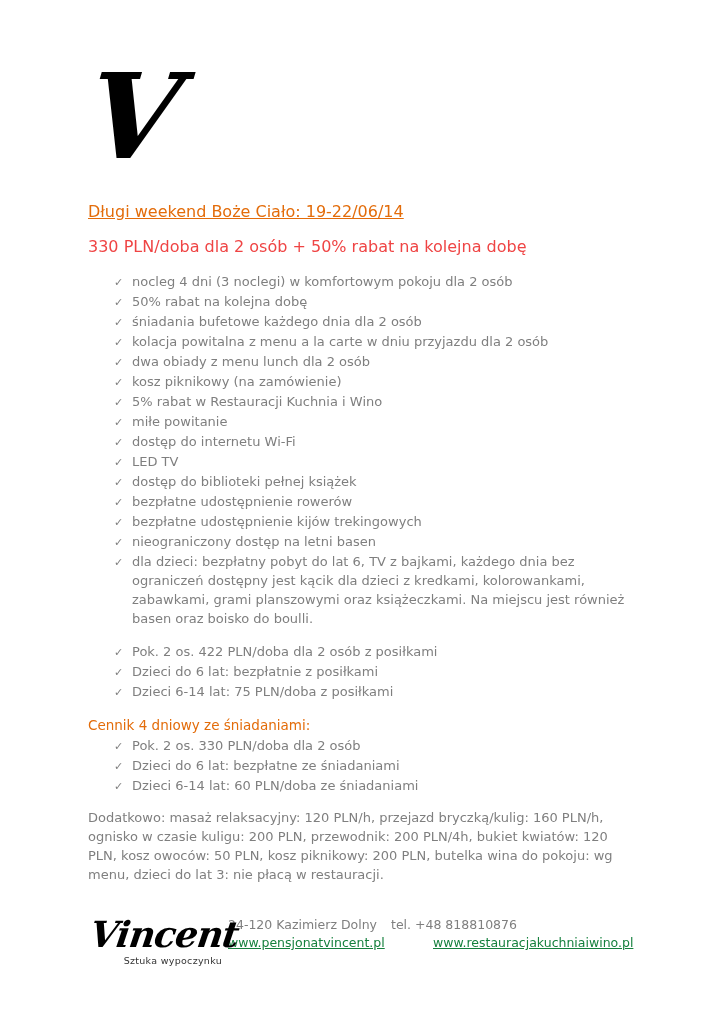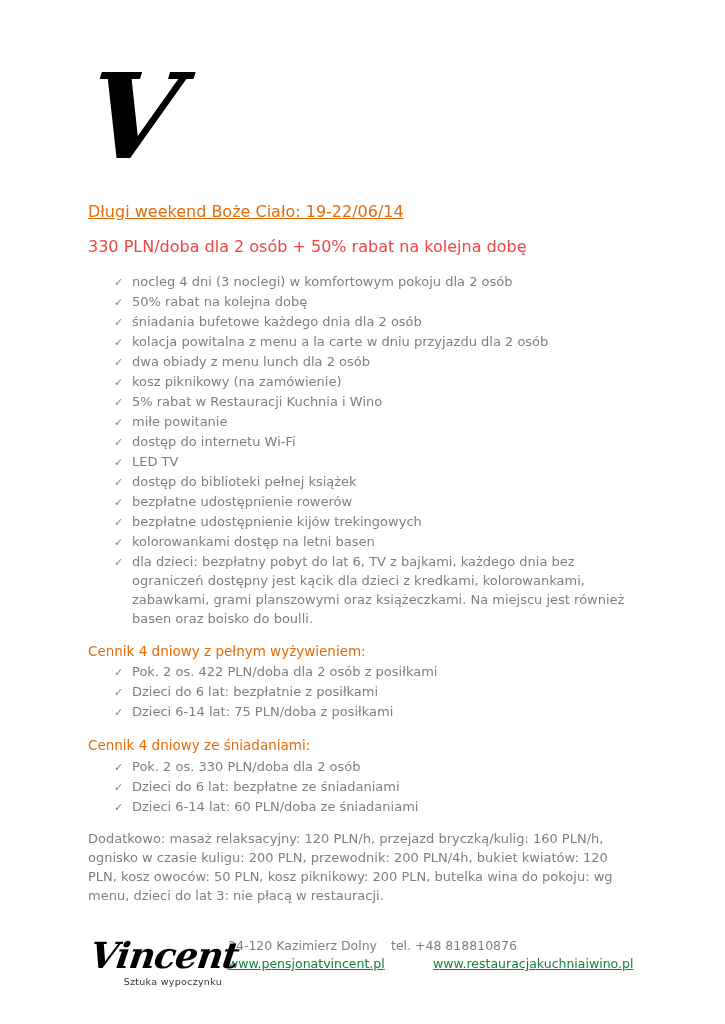--- a/index.html
+++ b/index.html
@@ -192,7 +192,7 @@
         </li>
         <li>
           <span class="bullet">✓</span>
-          <span class="item-text">kolorowankami dostęp na letni basen</span>
+          <span class="item-text">nieograniczony dostęp na letni basen</span>
         </li>
         <li>
           <span class="bullet">✓</span>

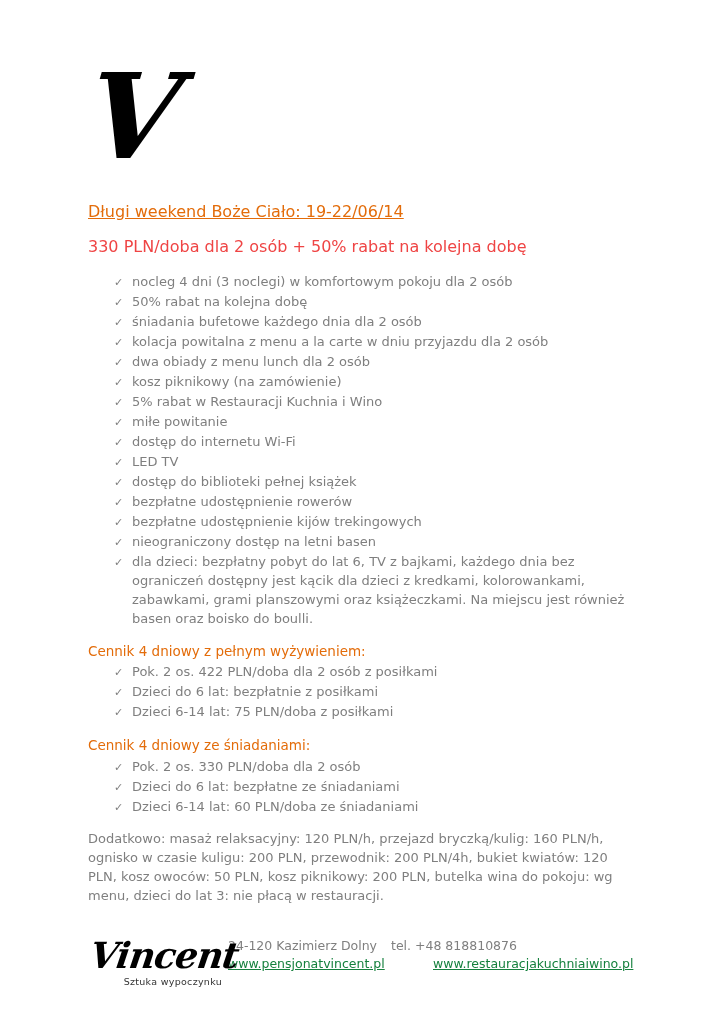--- a/index.html
+++ b/index.html
@@ -202,7 +202,6 @@
   </div>
 
   <div class="section">
-    <div class="section-heading">Cennik 4 dniowy z pełnym wyżywieniem:</div>
     <ul class="check-list">
         <li>
           <span class="bullet">✓</span>

